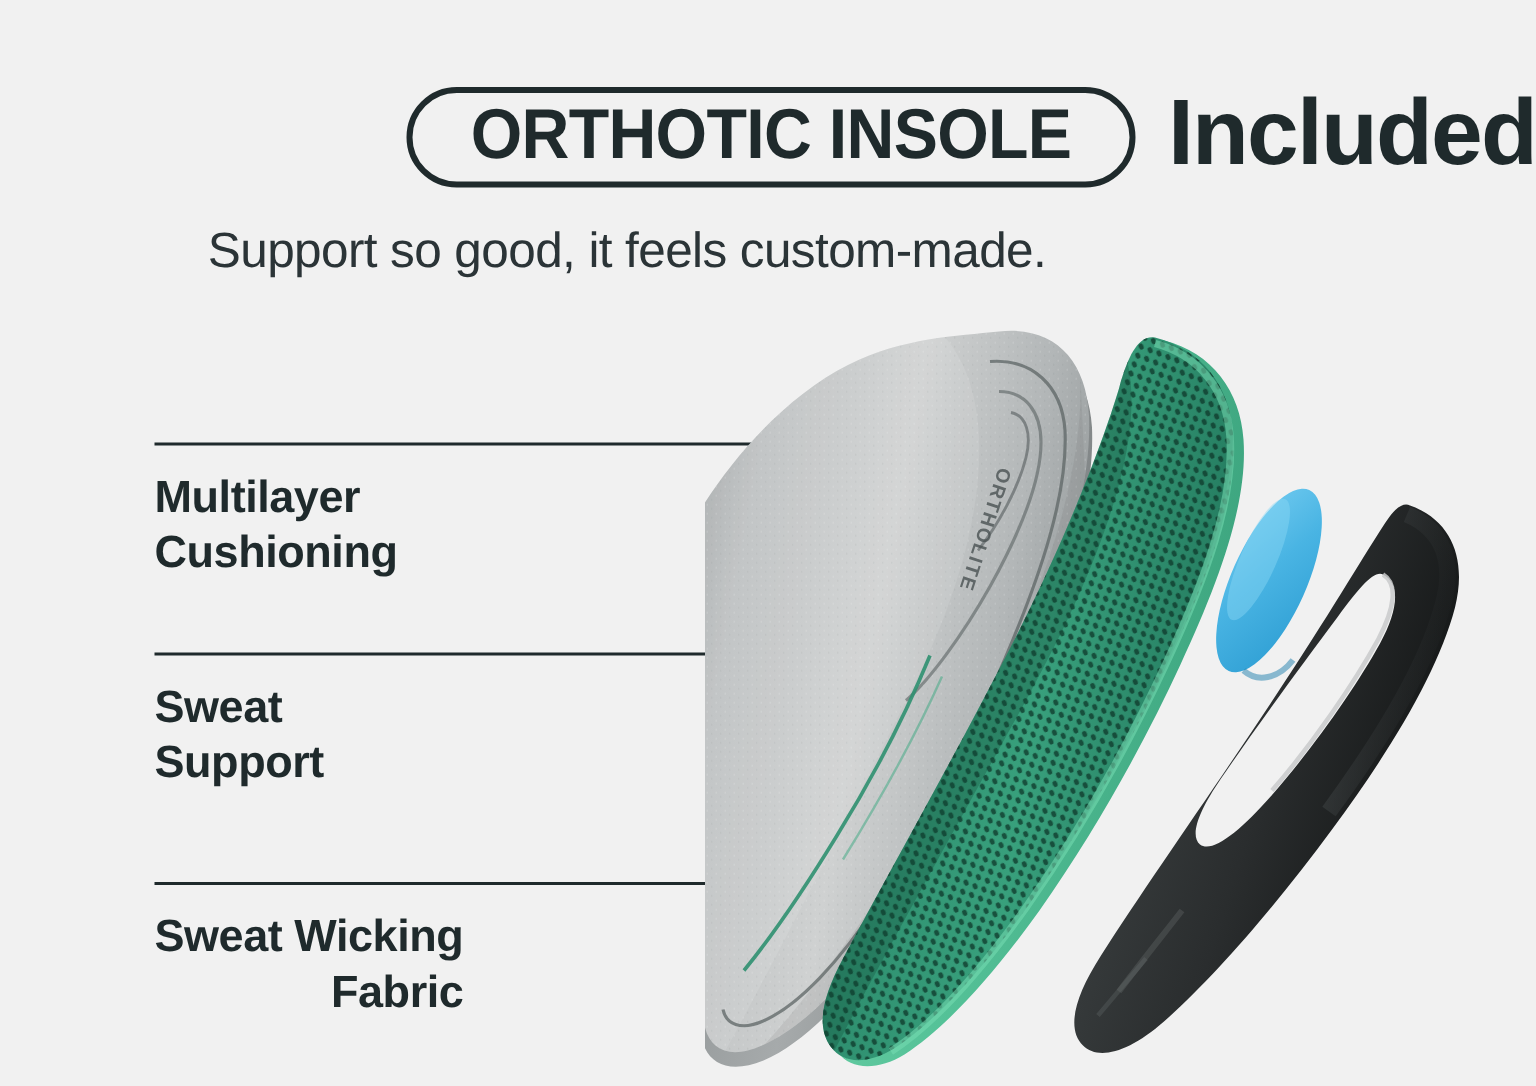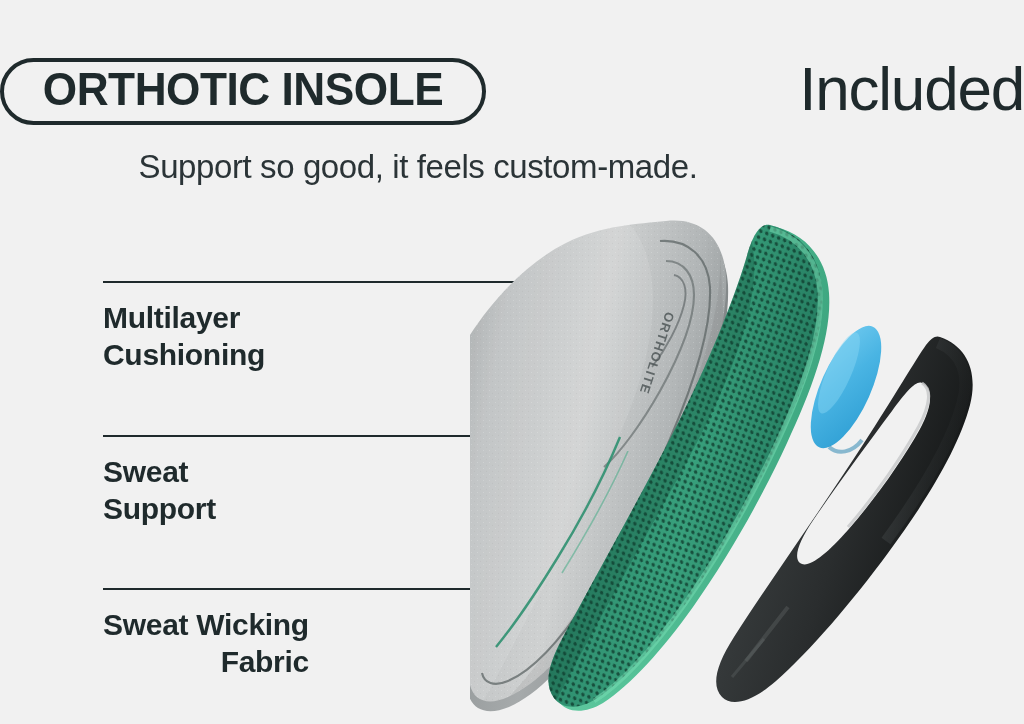--- a/index.html
+++ b/index.html
@@ -28,7 +28,8 @@
     width: 1024px;
     display: flex;
     align-items: center;
-    justify-content: space-between;
+    justify-content: flex-end;
+    gap: 22px;
   }
   #headline-pill {
     border: 4px solid #1f2a2c;

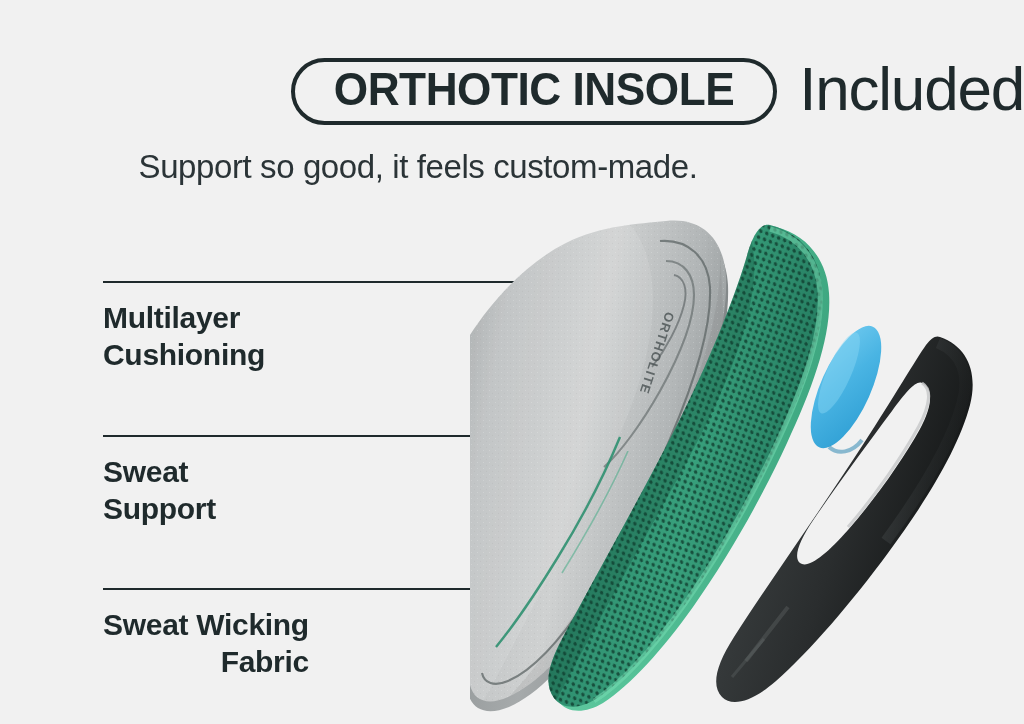--- a/index.html
+++ b/index.html
@@ -52,7 +52,7 @@
   }
   #headline-suffix {
     font-size: 62px;
-    font-weight: 400;
+    font-weight: 700;
     color: #1f2a2c;
     letter-spacing: -1.2px;
     line-height: 1;

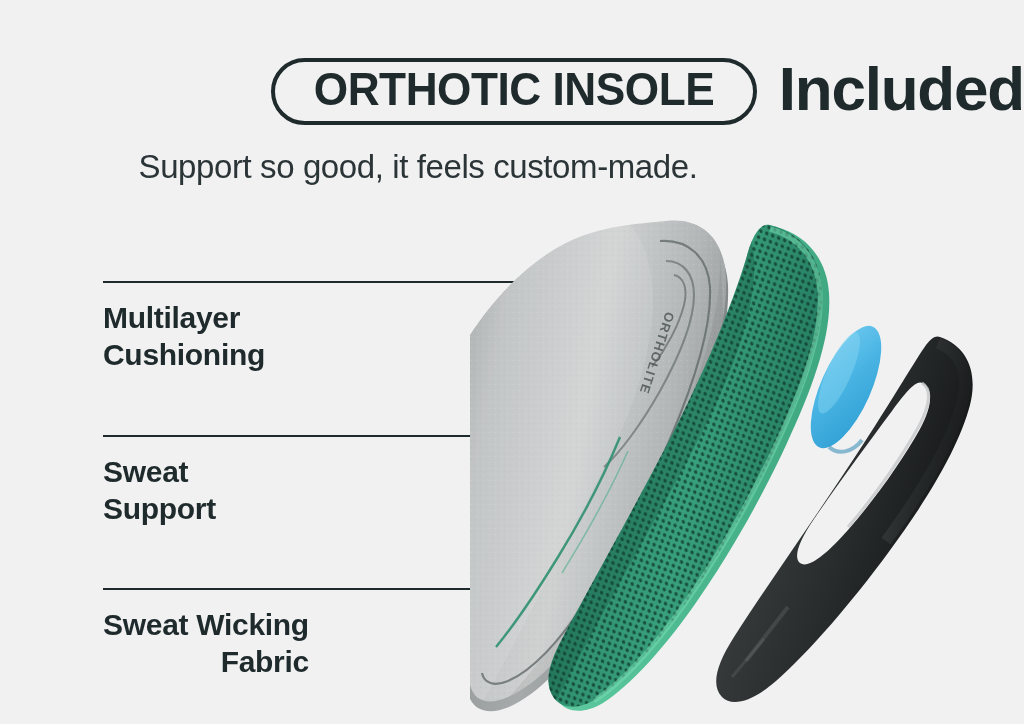--- a/index.html
+++ b/index.html
@@ -105,7 +105,7 @@
     letter-spacing: -0.3px;
     white-space: pre-line;
   }
-  #feature-0 { top: 276px; }
+  #feature-0 { top: 290px; }
   #feature-1 { top: 430px; }
   #feature-2 { top: 583px; text-align: right; }
   #feature-0 .feature-rule { width: 497px; }

